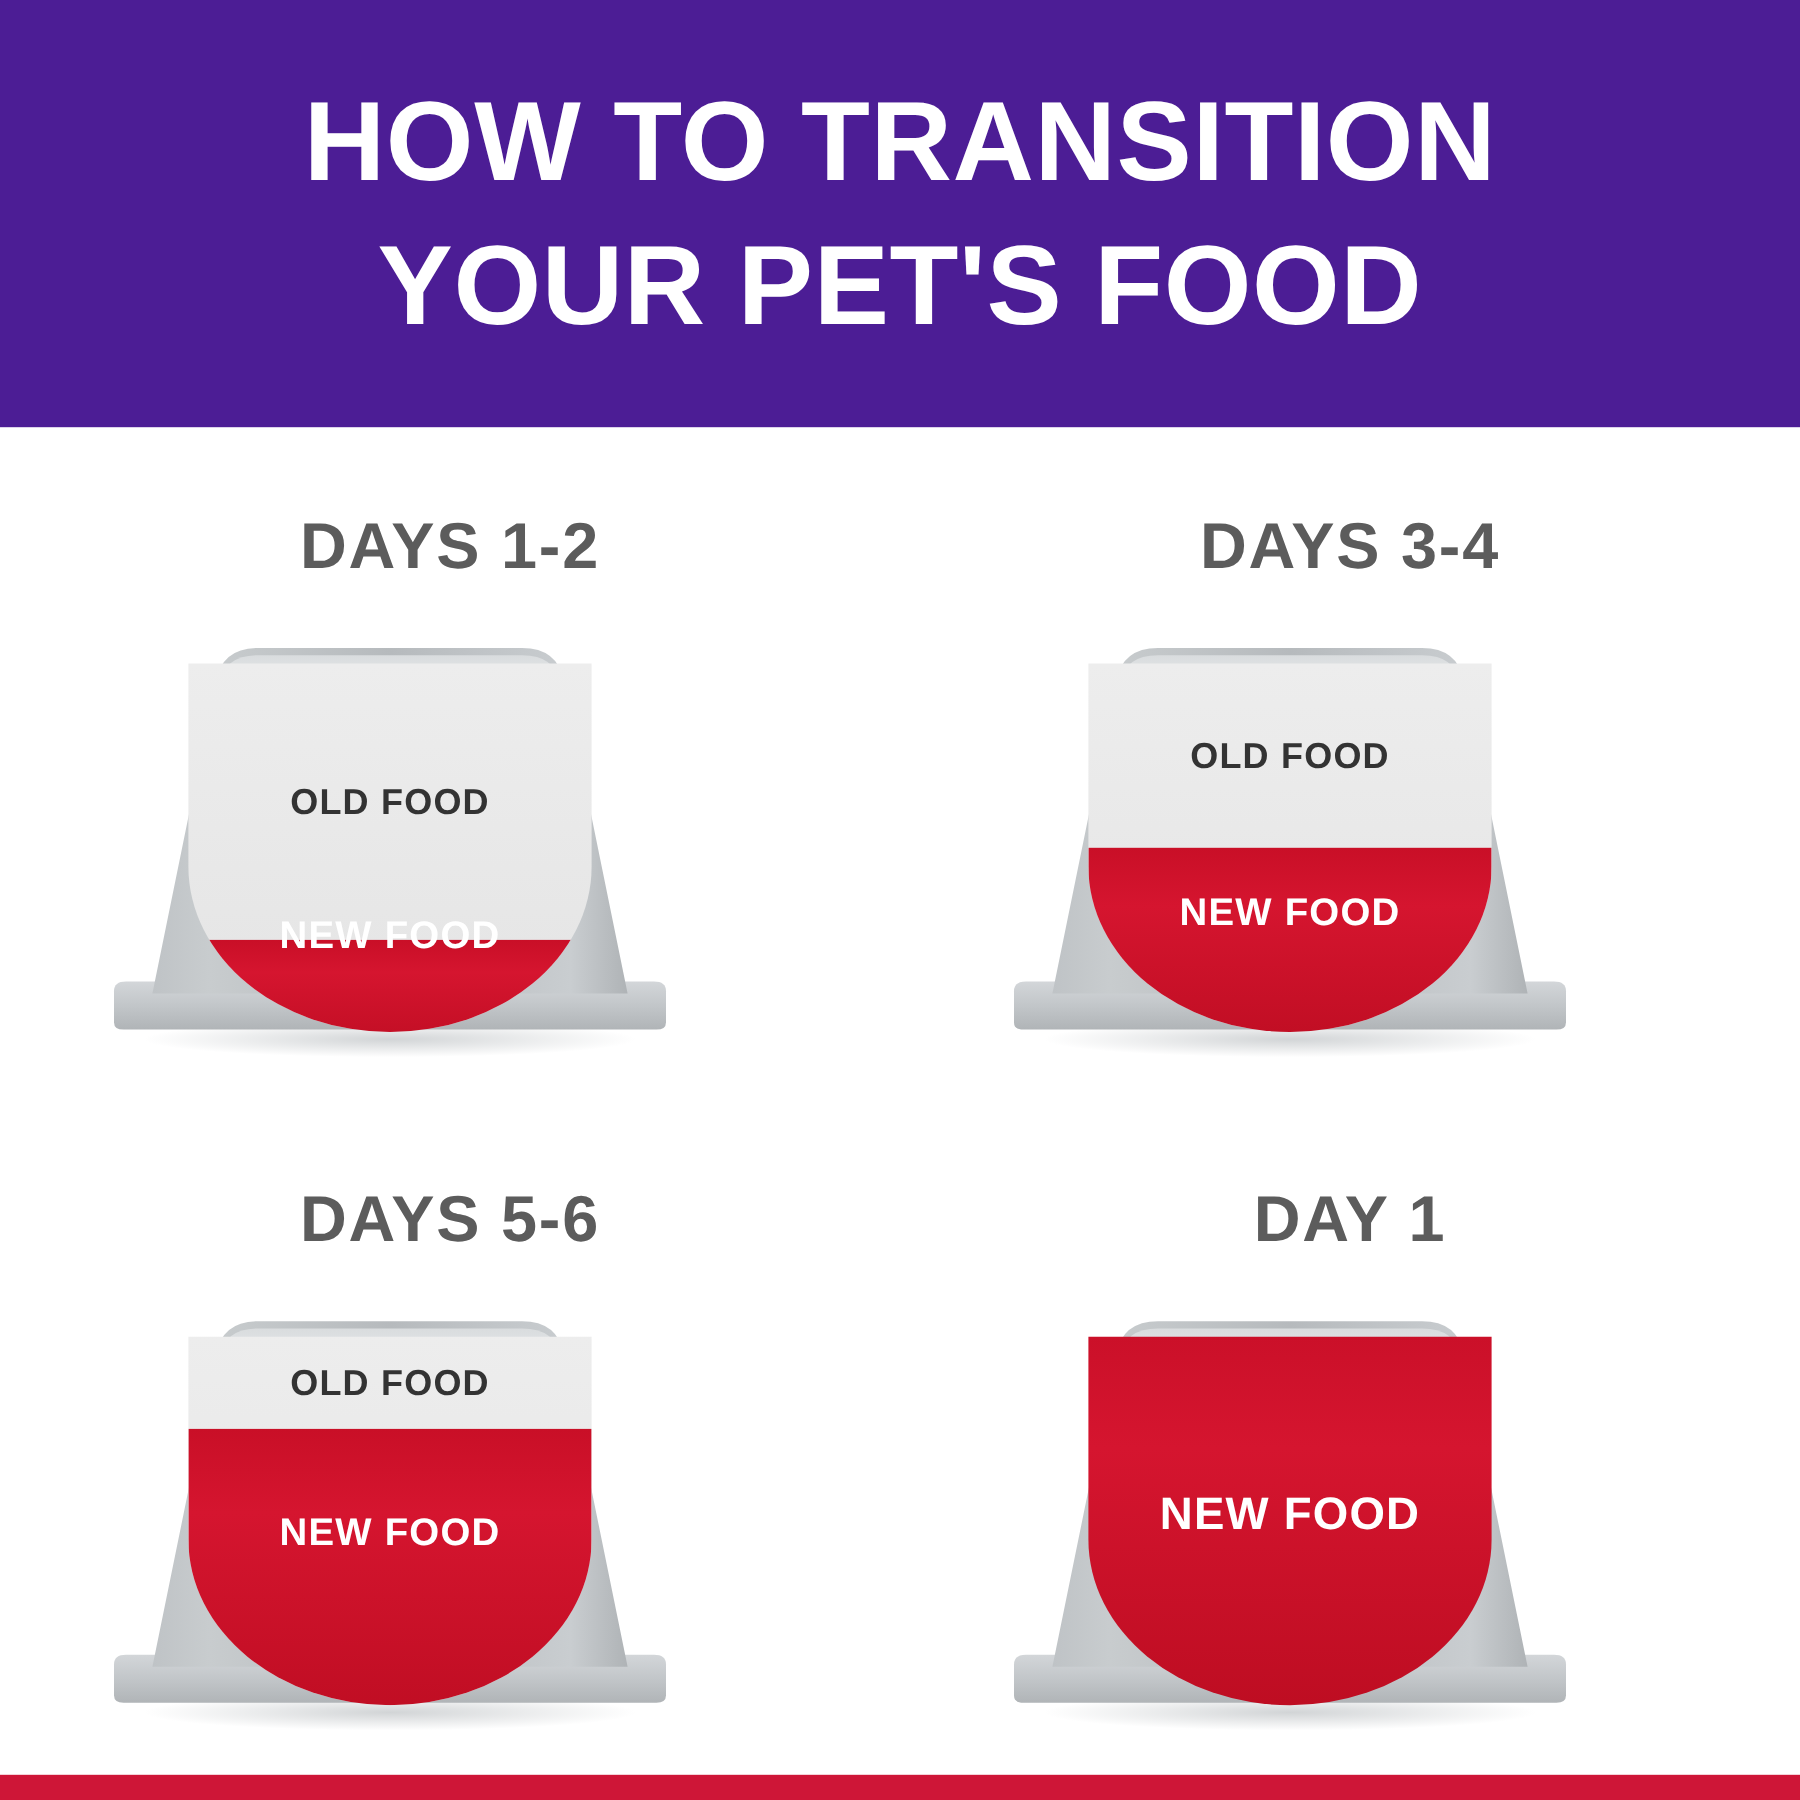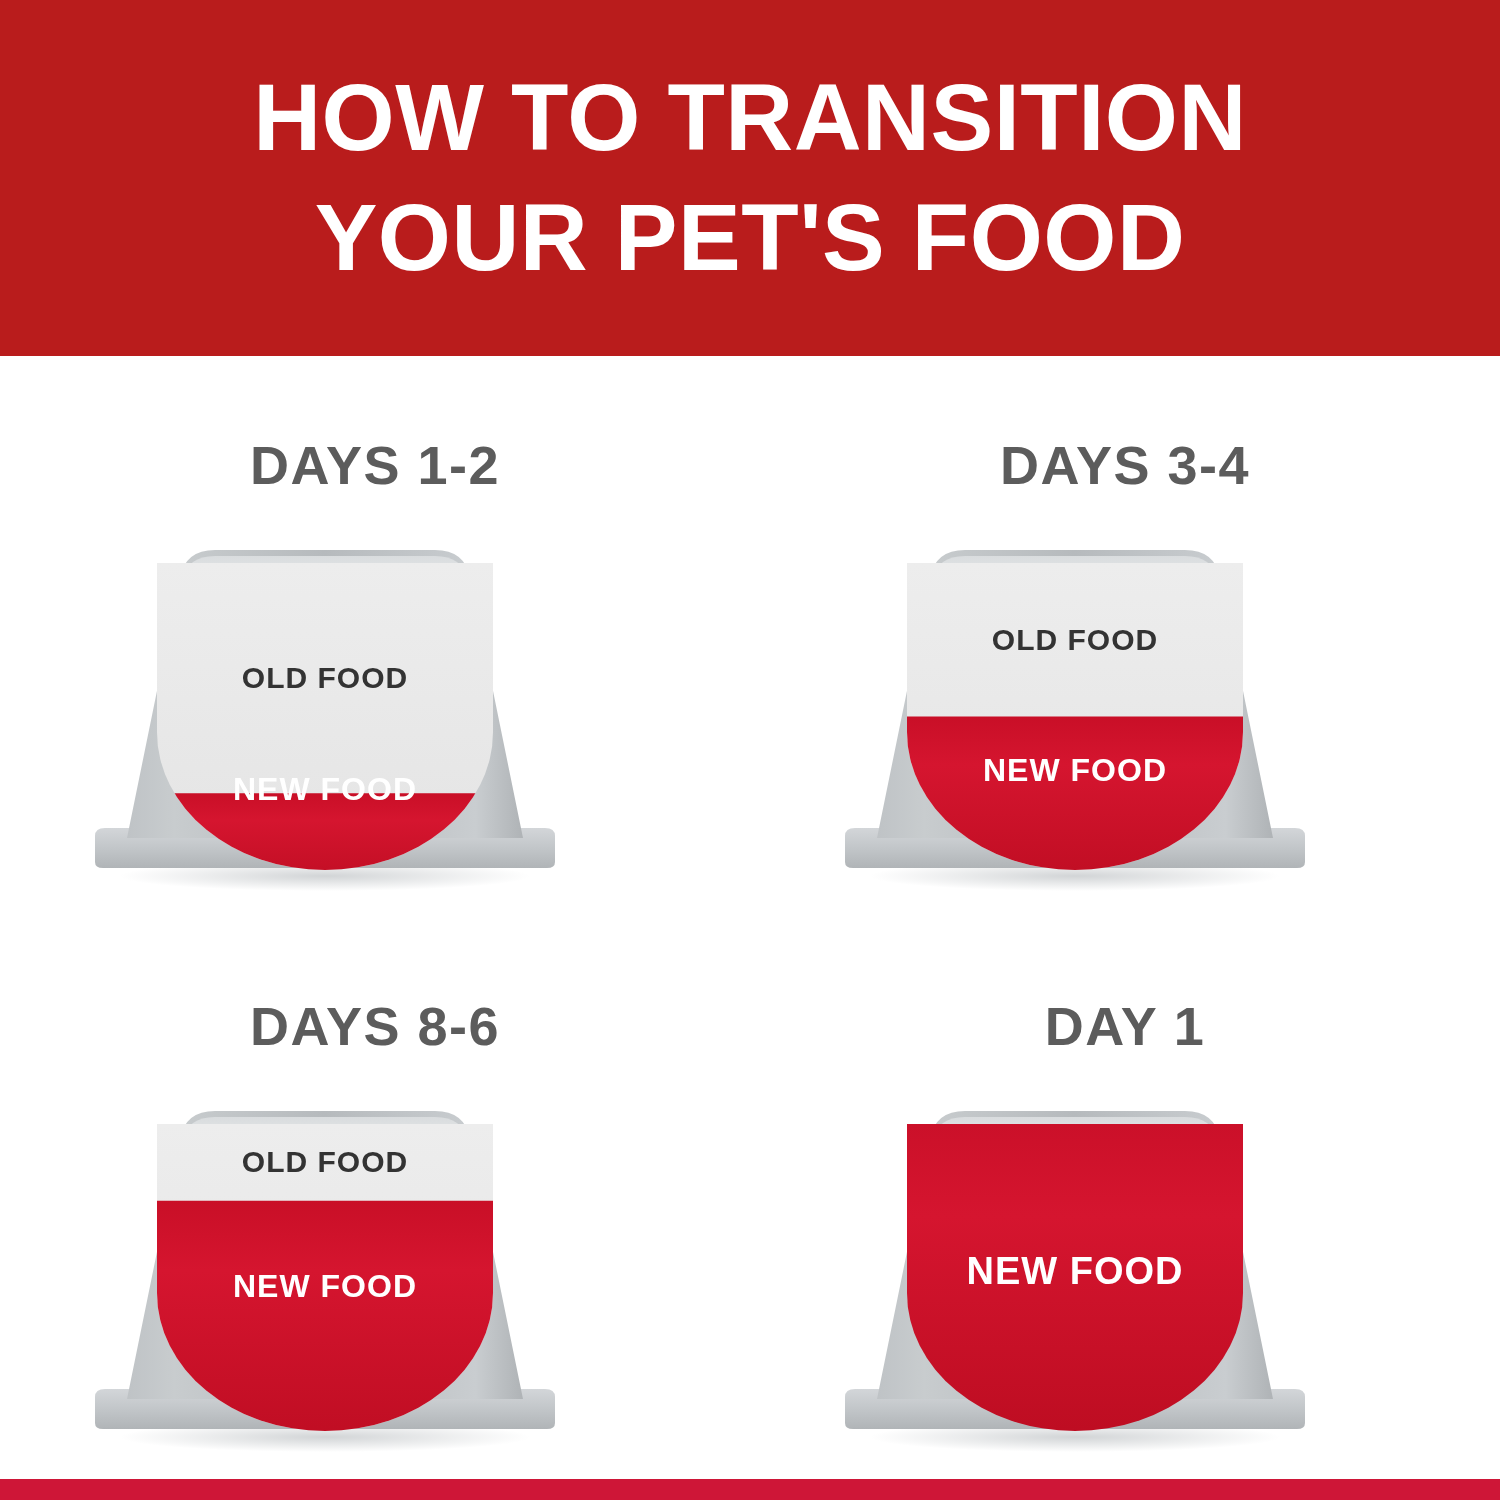--- a/index.html
+++ b/index.html
@@ -22,7 +22,7 @@
     left: 0; top: 0;
     width: 1500px;
     height: 356px;
-    background: #b91c1c;
+    background: #4c1d95;
     display: flex;
     flex-direction: column;
     align-items: center;

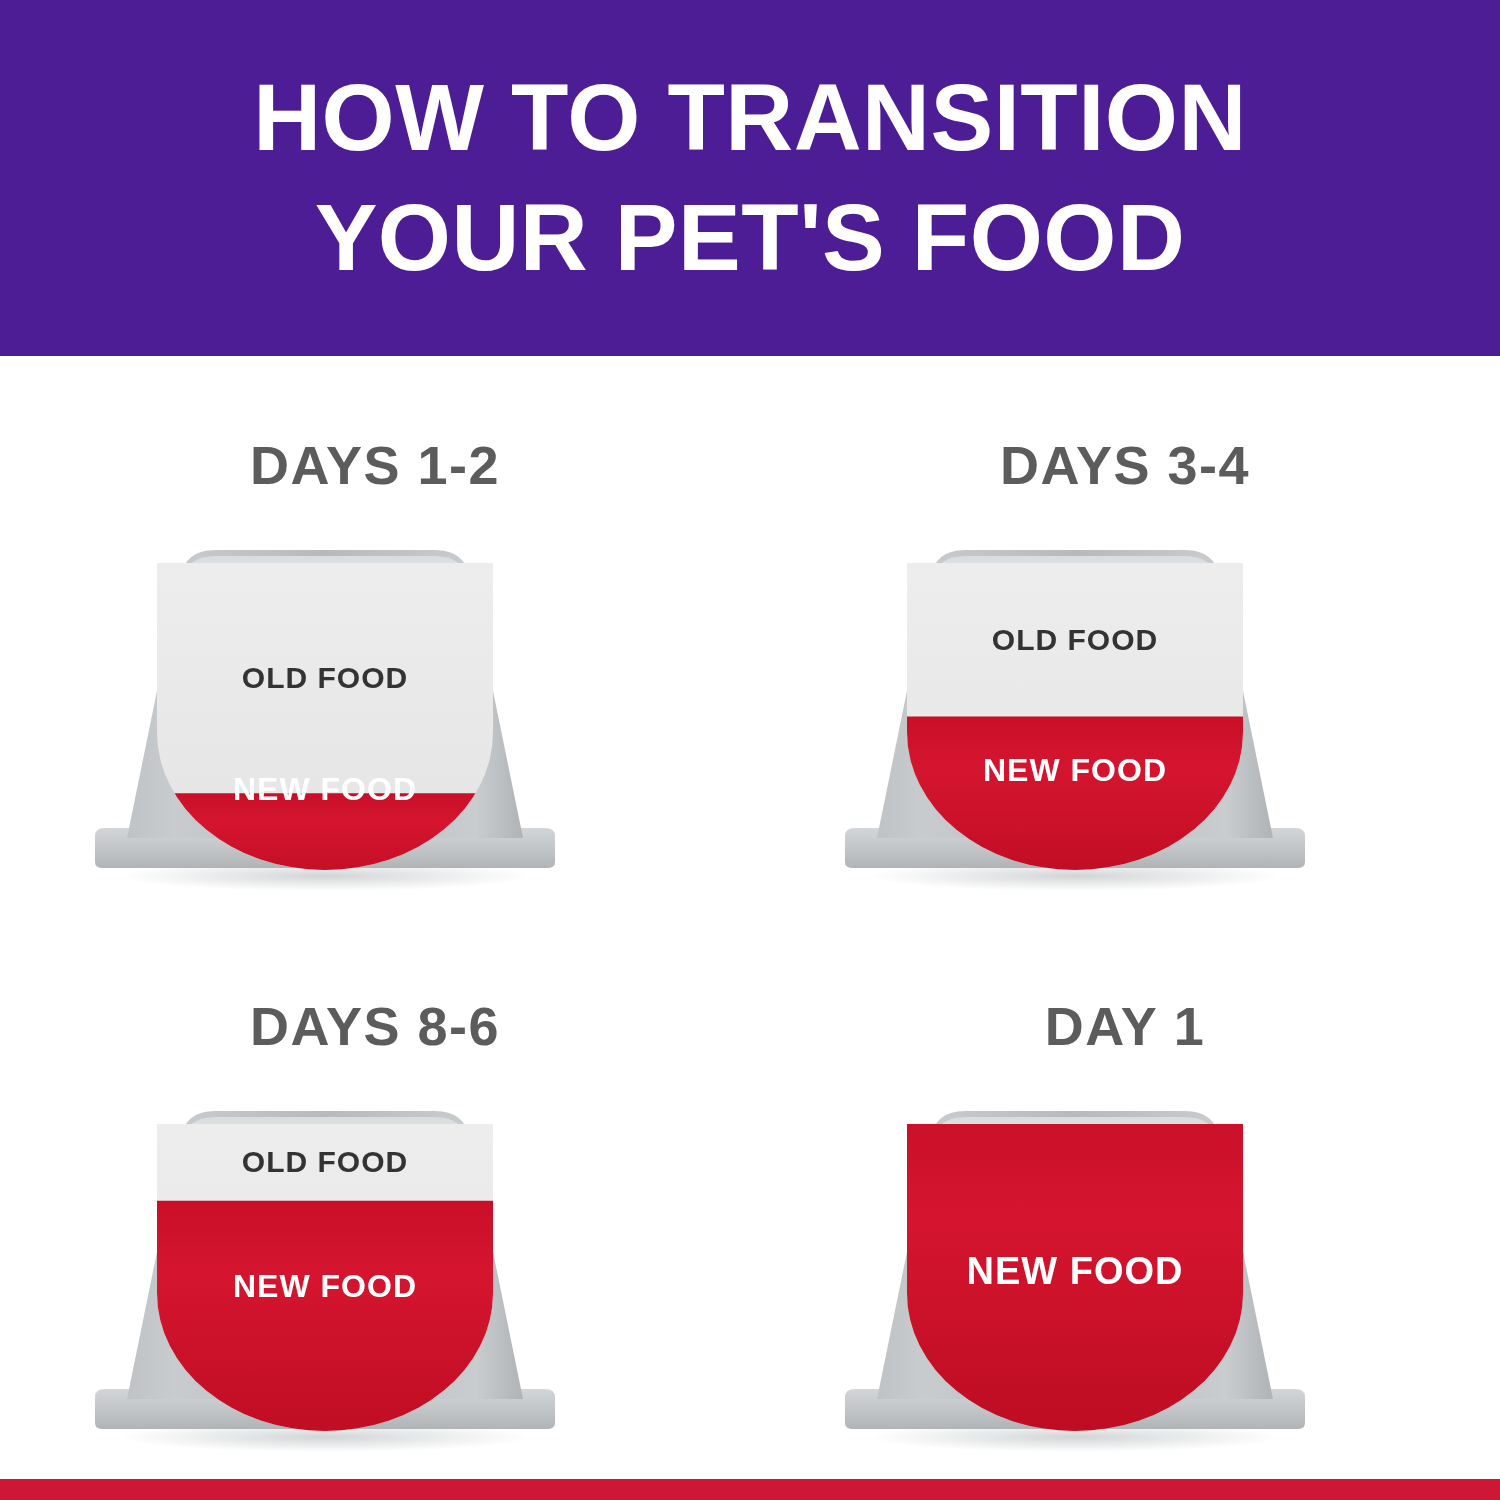--- a/index.html
+++ b/index.html
@@ -60,7 +60,7 @@
     display: flex;
     flex-direction: column;
     align-items: center;
-    justify-content: flex-end;
+    justify-content: center;
     padding-top: 58px;
   }
 

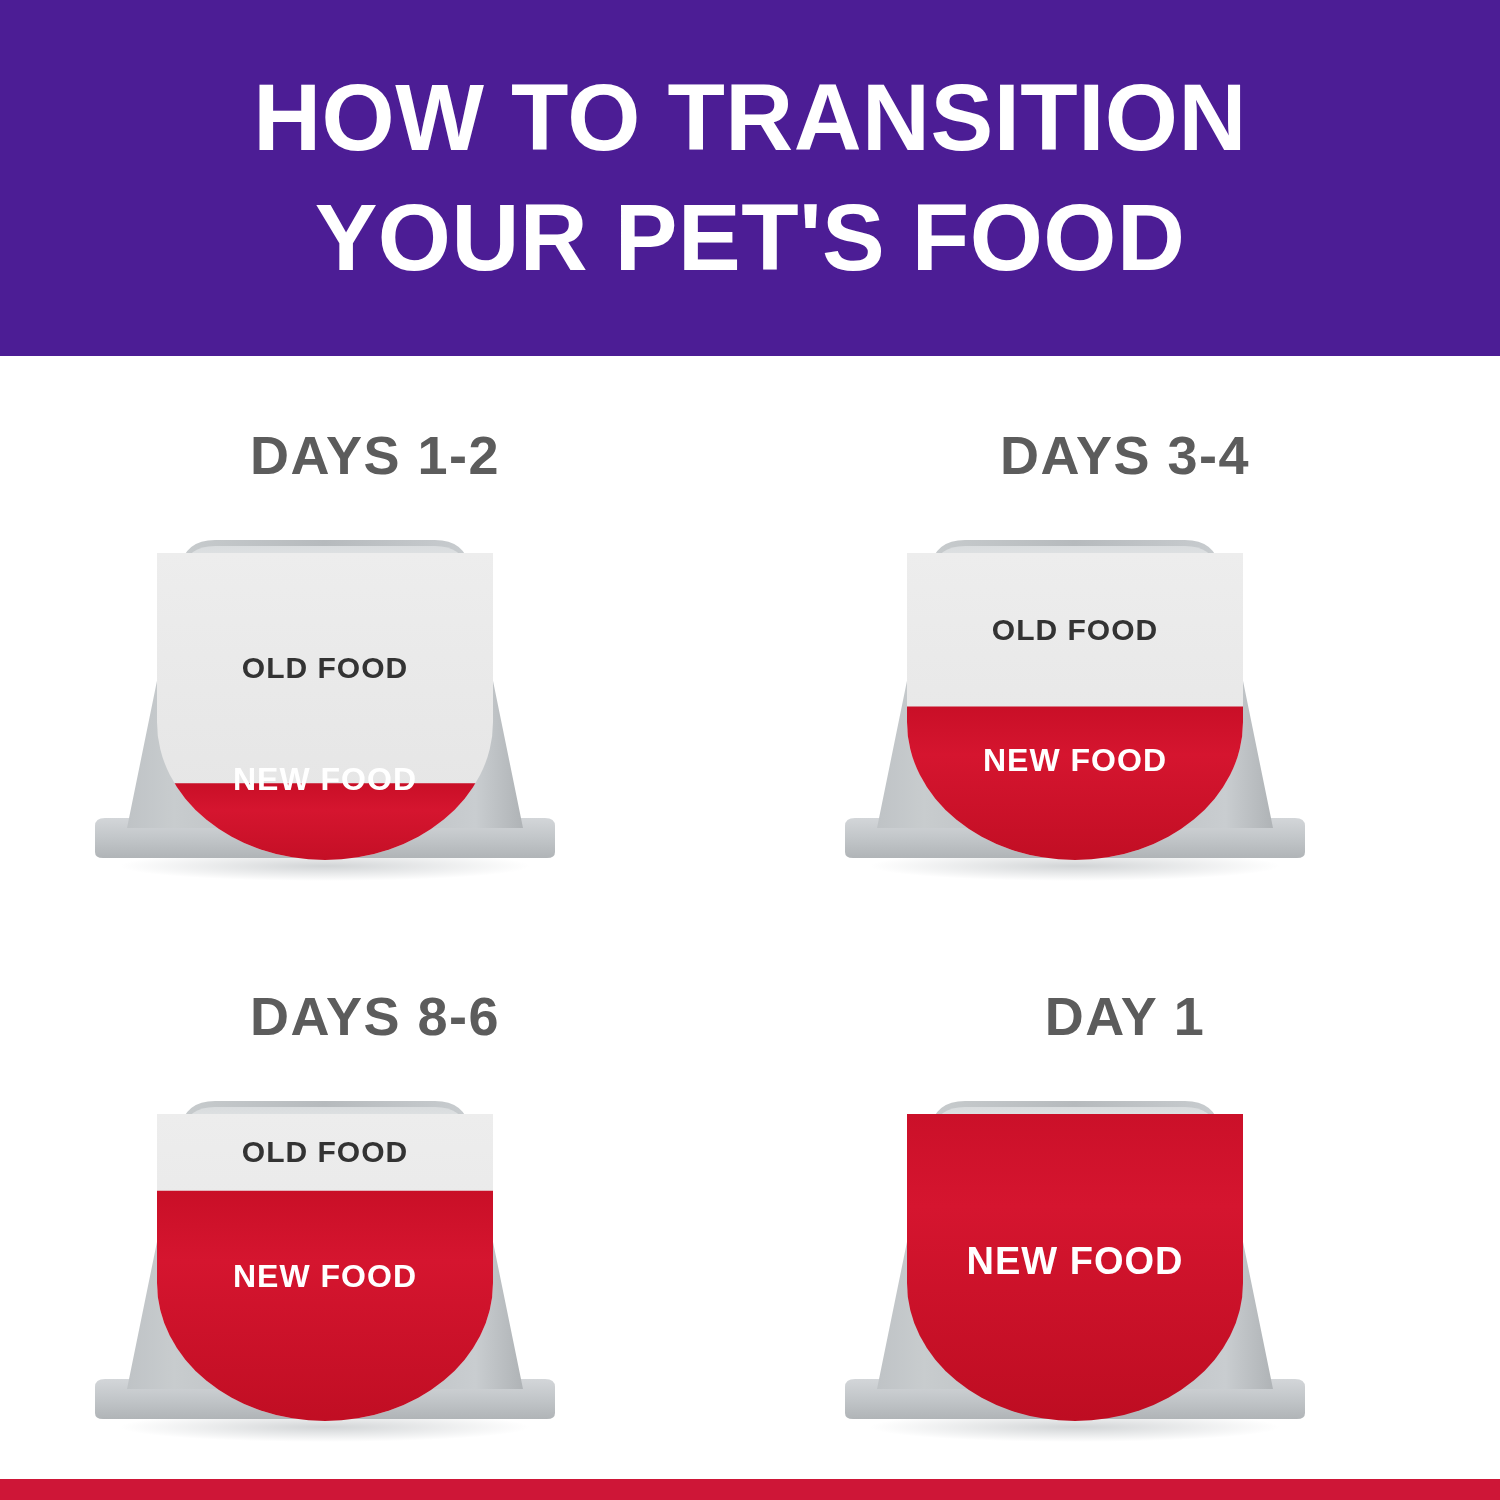--- a/index.html
+++ b/index.html
@@ -210,7 +210,7 @@
   </div>
 
   <div class="step-cell">
-    <div class="step-label">DAYS 8-6</div>
+    <div class="step-label">DAYS 5-6</div>
     <div class="bowl-wrap">
       <svg viewBox="0 0 620 400" xmlns="http://www.w3.org/2000/svg">
         <defs>

